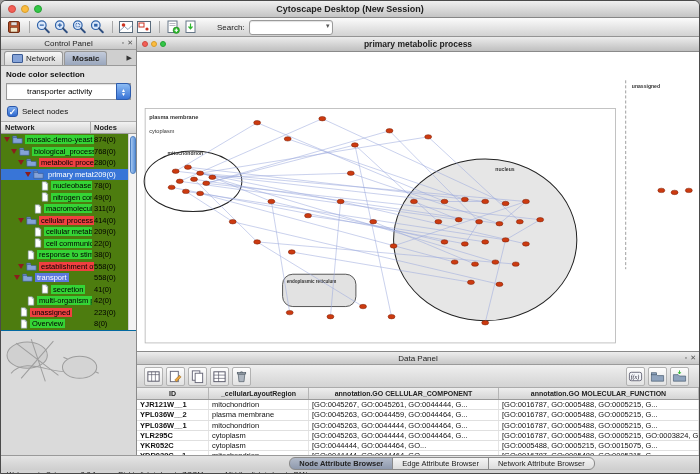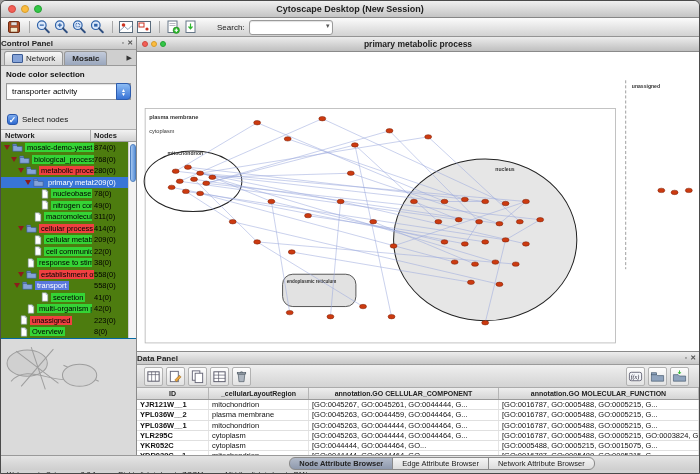--- a/index.html
+++ b/index.html
@@ -32,8 +32,8 @@
   .control-panel{width:136px;background:#e2e2e2;border-right:1px solid #8a8a8a;display:flex;
                  flex-direction:column;box-sizing:border-box;}
   .panel-header{height:12px;background:linear-gradient(#ededed,#c7c7c7);border-bottom:1px solid #9a9a9a;
-                font-size:8px;font-weight:bold;color:#222;display:flex;align-items:center;
-                justify-content:flex-start;position:relative;flex:0 0 auto;}
+                font-size:8px;font-weight:normal;color:#222;display:flex;align-items:center;
+                justify-content:center;position:relative;flex:0 0 auto;}
   .panel-header-btns{position:absolute;right:3px;top:0;display:flex;gap:3px;font-size:7px;color:#555;line-height:12px;}
   .cp-tabs{height:15px;display:flex;align-items:flex-end;background:#cfcfcf;border-bottom:1px solid #9a9a9a;
            padding-left:3px;flex:0 0 auto;}

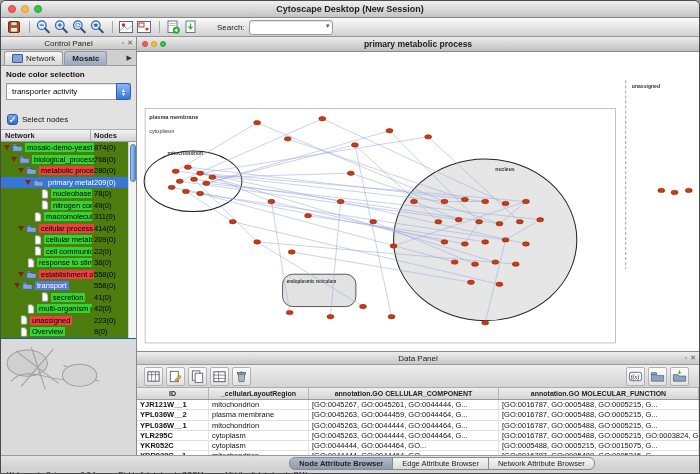--- a/index.html
+++ b/index.html
@@ -45,7 +45,7 @@
   .tab-scroll{margin-left:auto;margin-right:2px;font-size:7px;color:#333;align-self:center;padding:0 2px;}
   .cp-body{padding:4px 5px 3px 5px;border-bottom:1px solid #b0b0b0;flex:0 0 auto;}
   .cp-label{font-size:8px;font-weight:bold;color:#111;margin-bottom:4px;}
-  .aqua-combo{position:relative;padding-left:5px;margin-bottom:14px;border-radius:0;height:15px;}
+  .aqua-combo{position:relative;padding-left:20px;margin-bottom:6px;border-radius:0;height:15px;}
   .combo-cap{position:absolute;right:-1px;top:-1px;bottom:-1px;width:13px;border-radius:0 4px 4px 0;
              background:linear-gradient(#8cbcf4,#3a74d6);border:1px solid #2d5cae;display:flex;
              flex-direction:column;align-items:center;justify-content:center;color:#fff;

